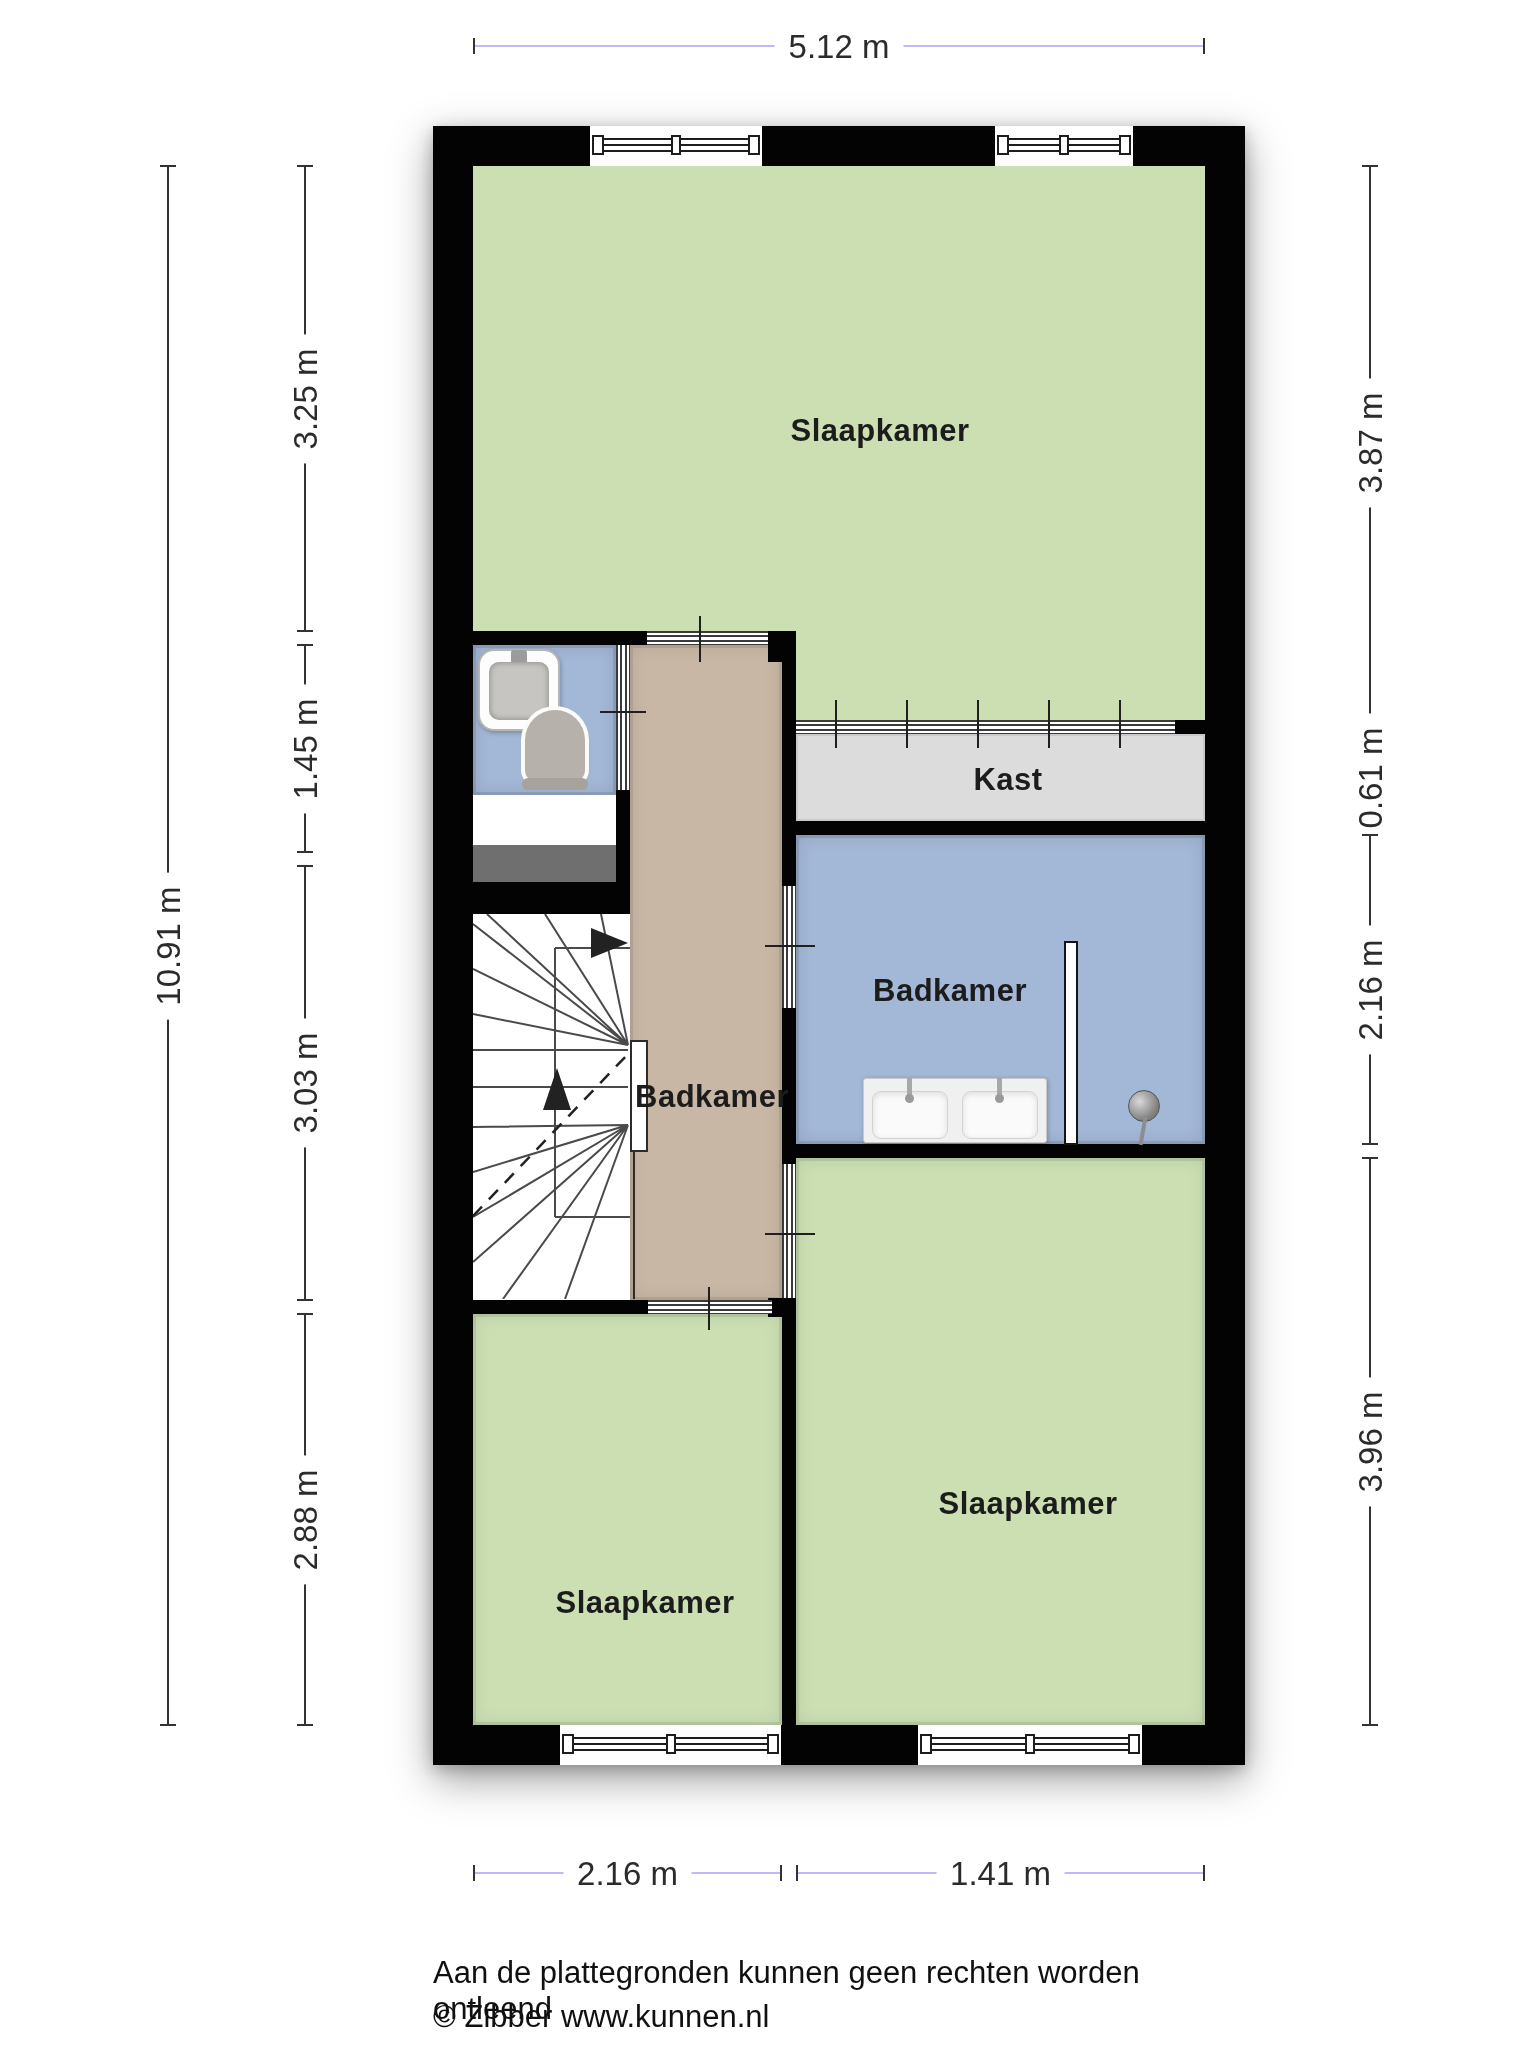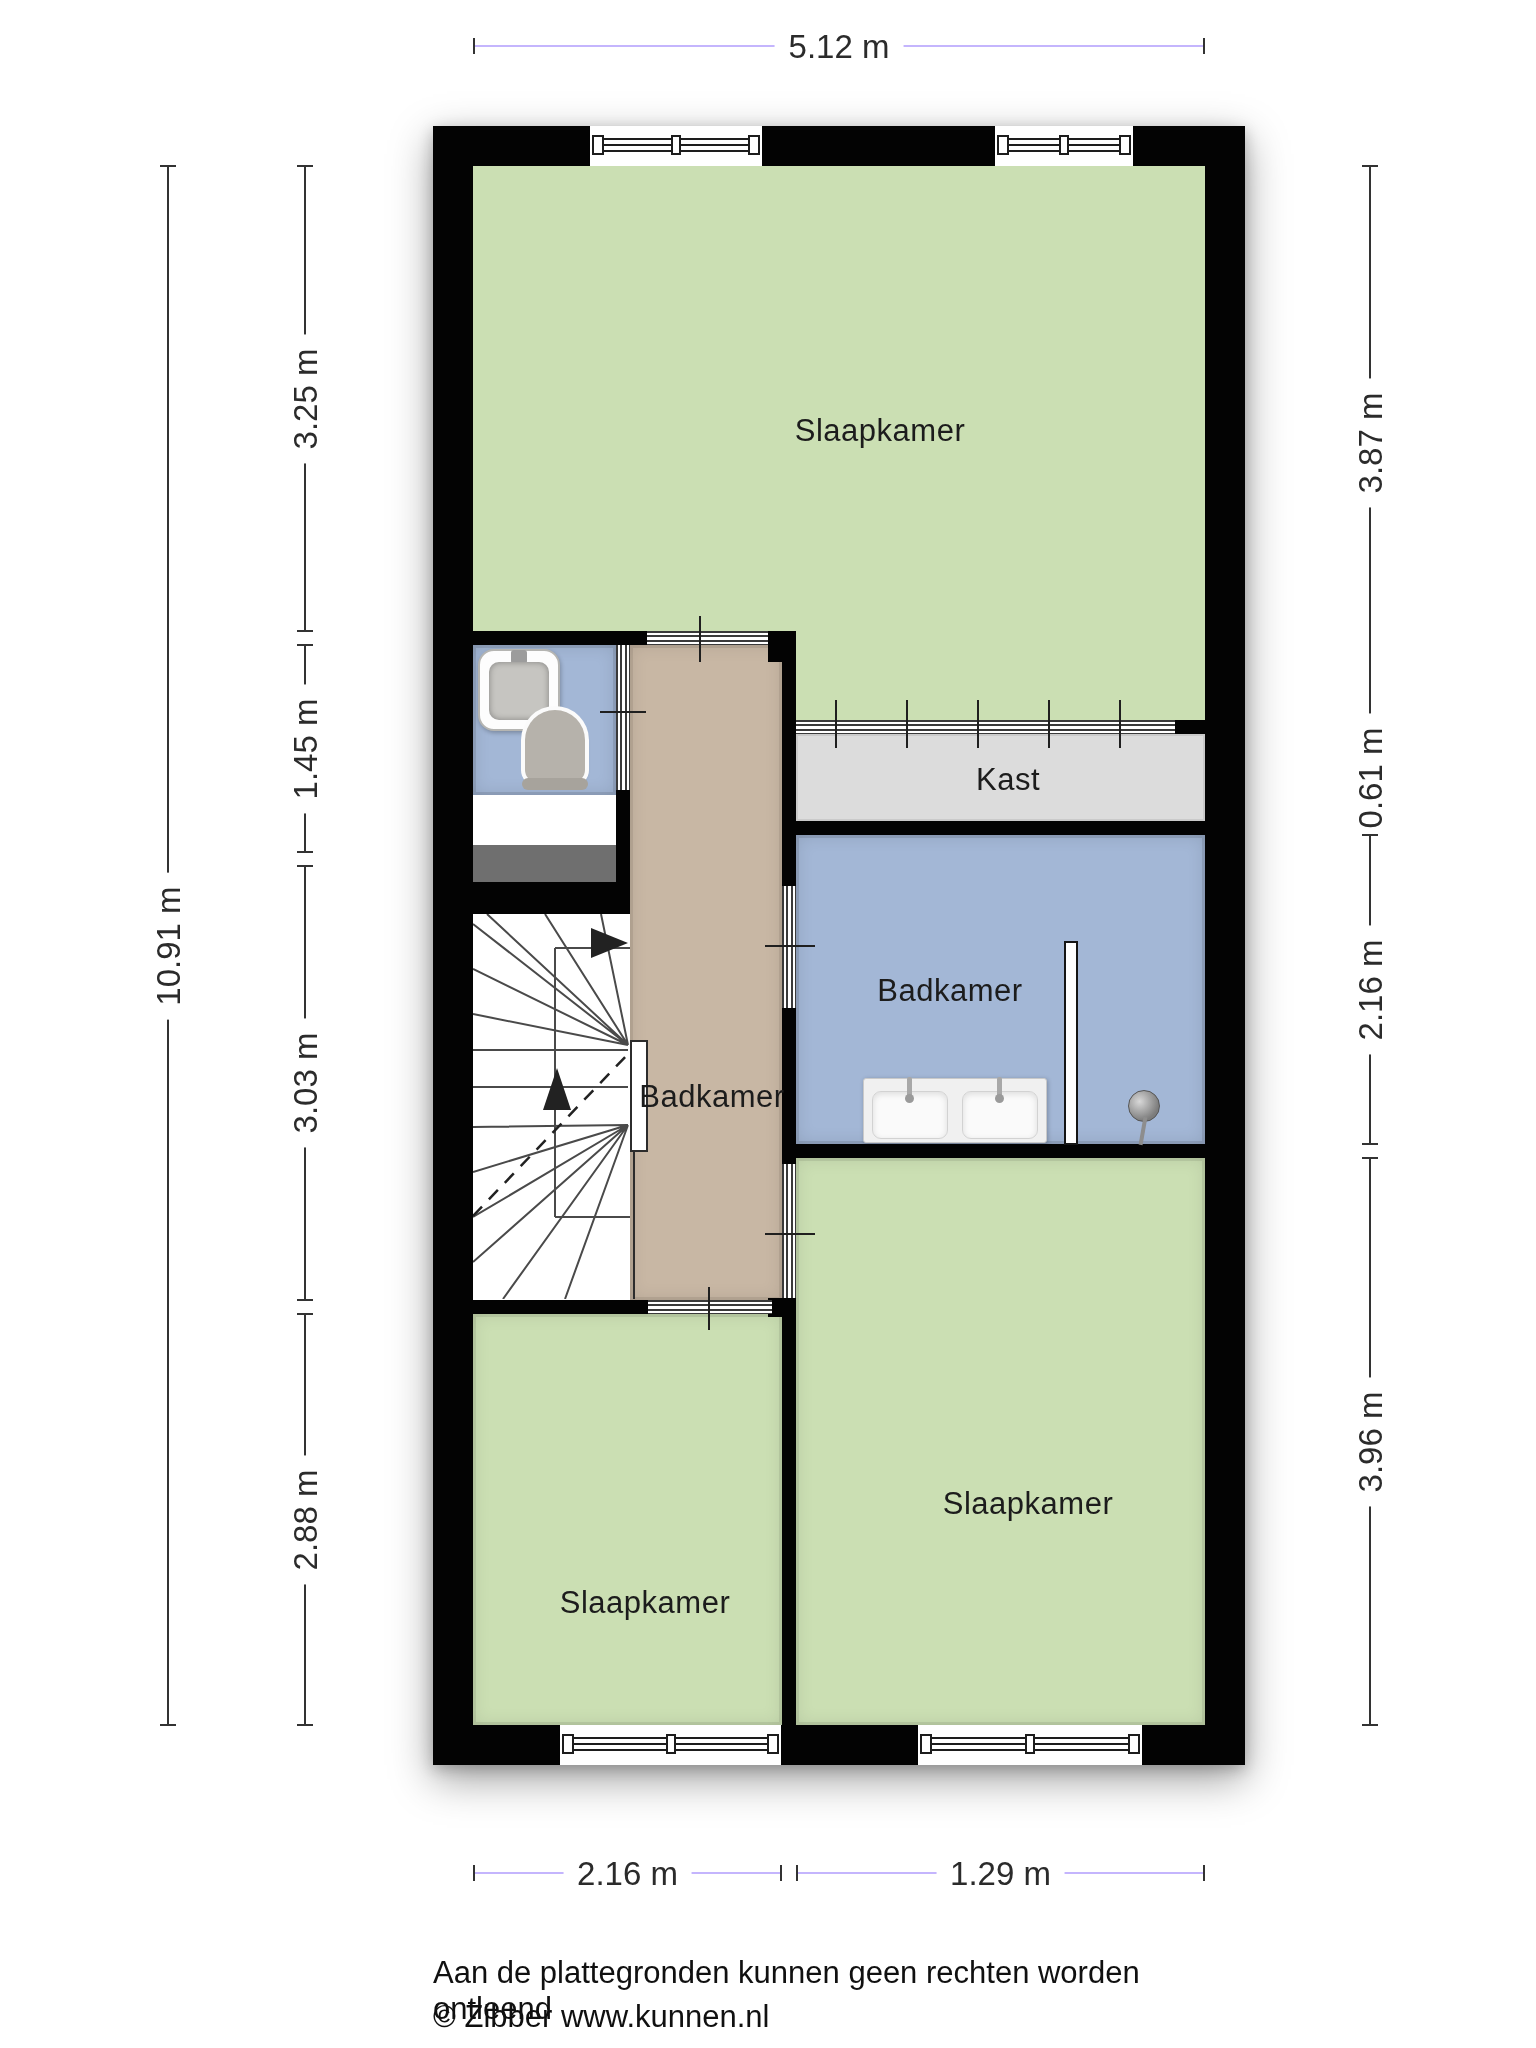--- a/index.html
+++ b/index.html
@@ -20,7 +20,7 @@
   .hall{background:var(--hallway-fill,#c8b7a4);box-shadow:inset 0 0 0 3px rgba(0,0,0,.08), inset 0 0 18px rgba(0,0,0,.10);}
   .closet{background:var(--closet-fill,#dcdcdc);box-shadow:inset 0 0 0 2px rgba(0,0,0,.08);}
   .room-label{position:absolute;transform:translate(-50%,-50%);font-size:31px;line-height:1;
-    color:var(--label-text,#1c1c1c);white-space:nowrap;letter-spacing:.5px;}
+    color:var(--label-text,#1c1c1c);white-space:nowrap;letter-spacing:.5px;font-weight:bold;}
   
   .win{position:absolute;background:#fff;}
   .win .glass{position:absolute;left:8px;right:8px;top:12px;height:14px;border:2px solid #1d1d1d;background:#fff;box-sizing:border-box;}

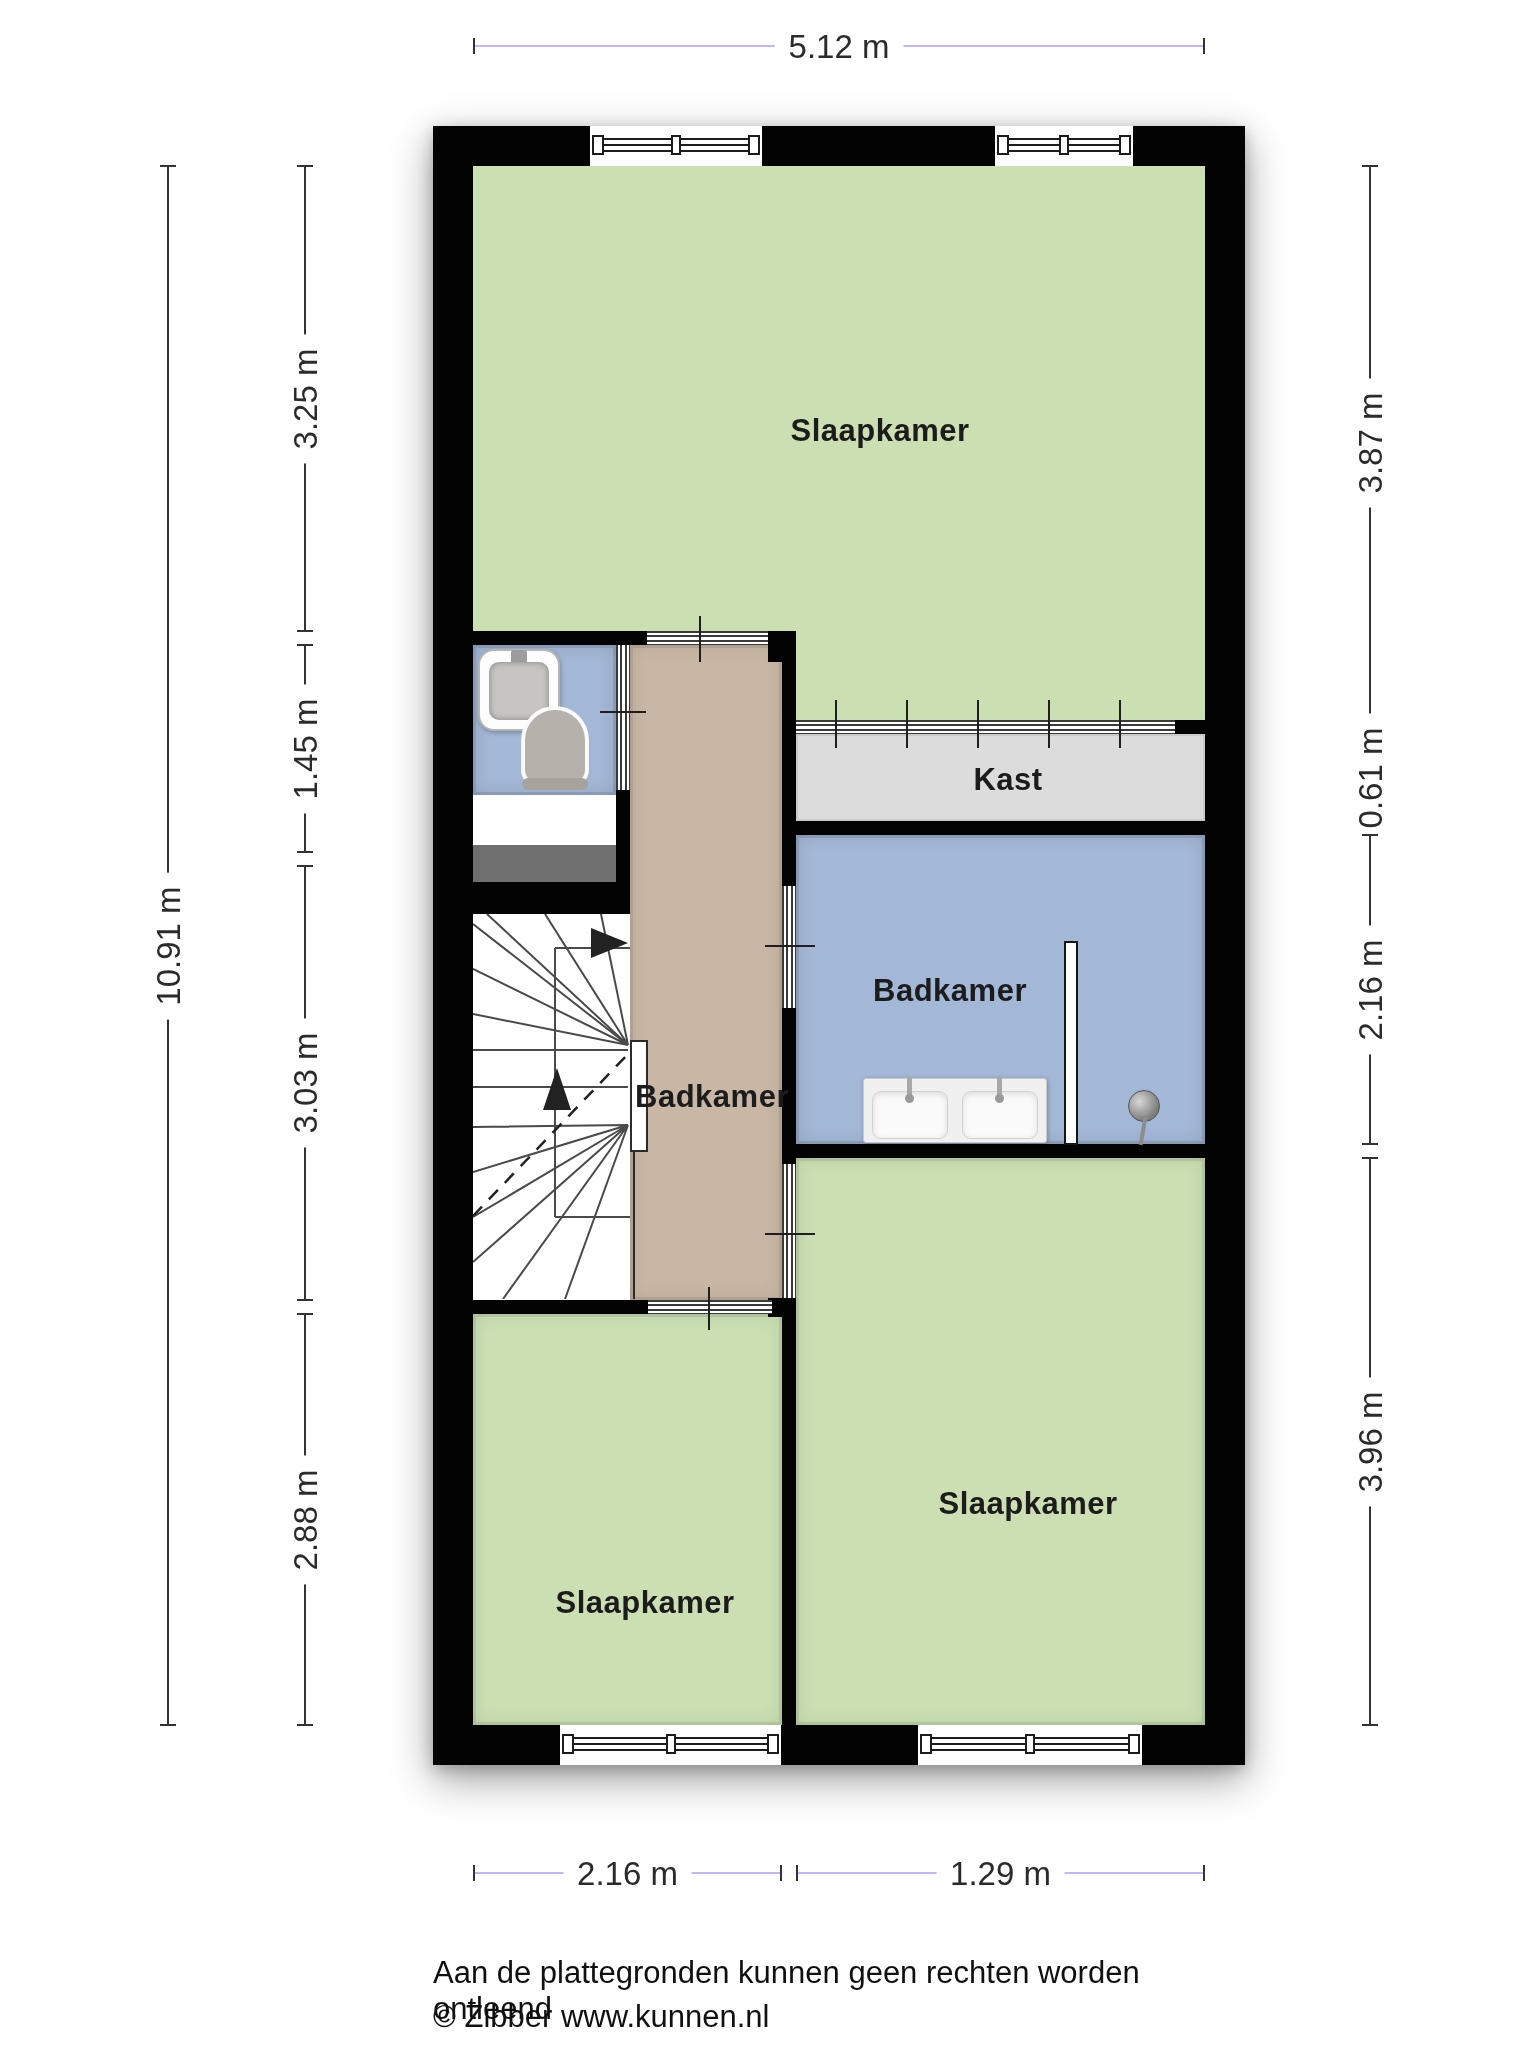--- a/index.html
+++ b/index.html
@@ -282,7 +282,7 @@
   <div class="dim-h" style="left:796px;top:1872px;width:409px;">
     <i class="tk tk-l"></i>
       <i class="tk tk-r"></i>
-    <span class="dim-label">1.29 m</span>
+    <span class="dim-label">1.41 m</span>
   </div>
 
   <div class="footer l1">Aan de plattegronden kunnen geen rechten worden ontleend</div>

